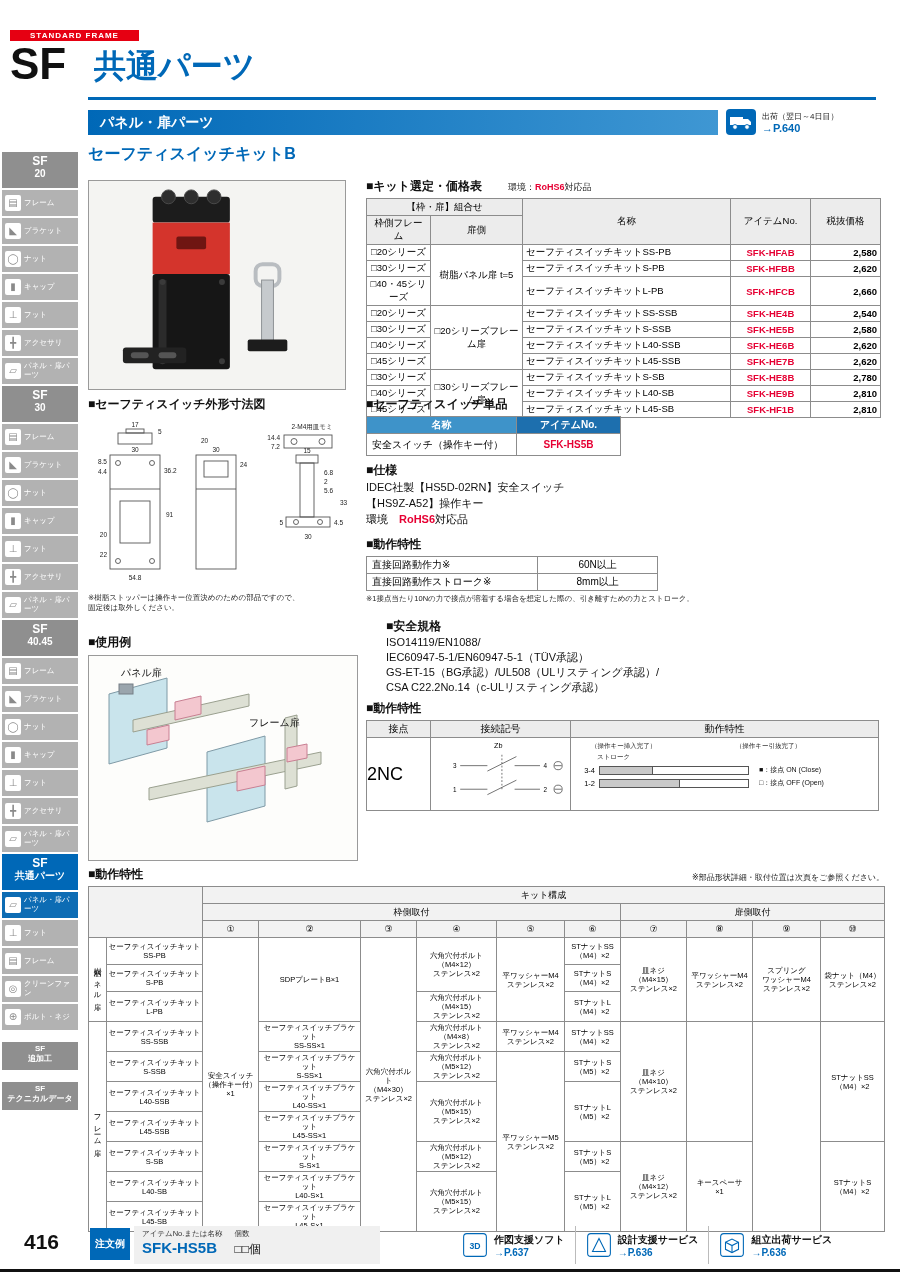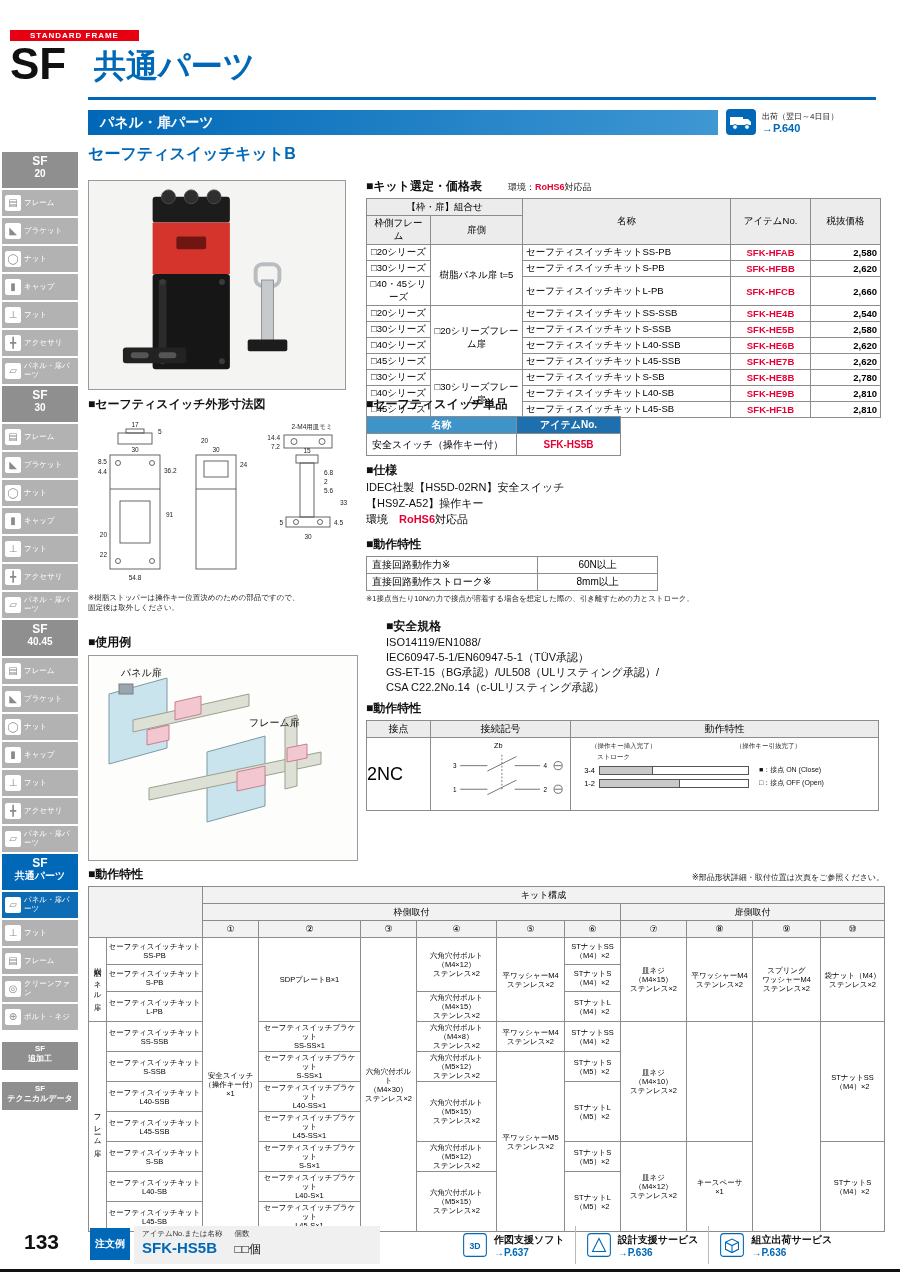--- a/index.html
+++ b/index.html
@@ -797,7 +797,7 @@
   </div>
 
   <div class="footer">
-    <div class="page-num">133</div>
+    <div class="page-num">416</div>
     <div class="order-tab">注文例</div>
     <div class="order-panel">
       <div class="op-col">

